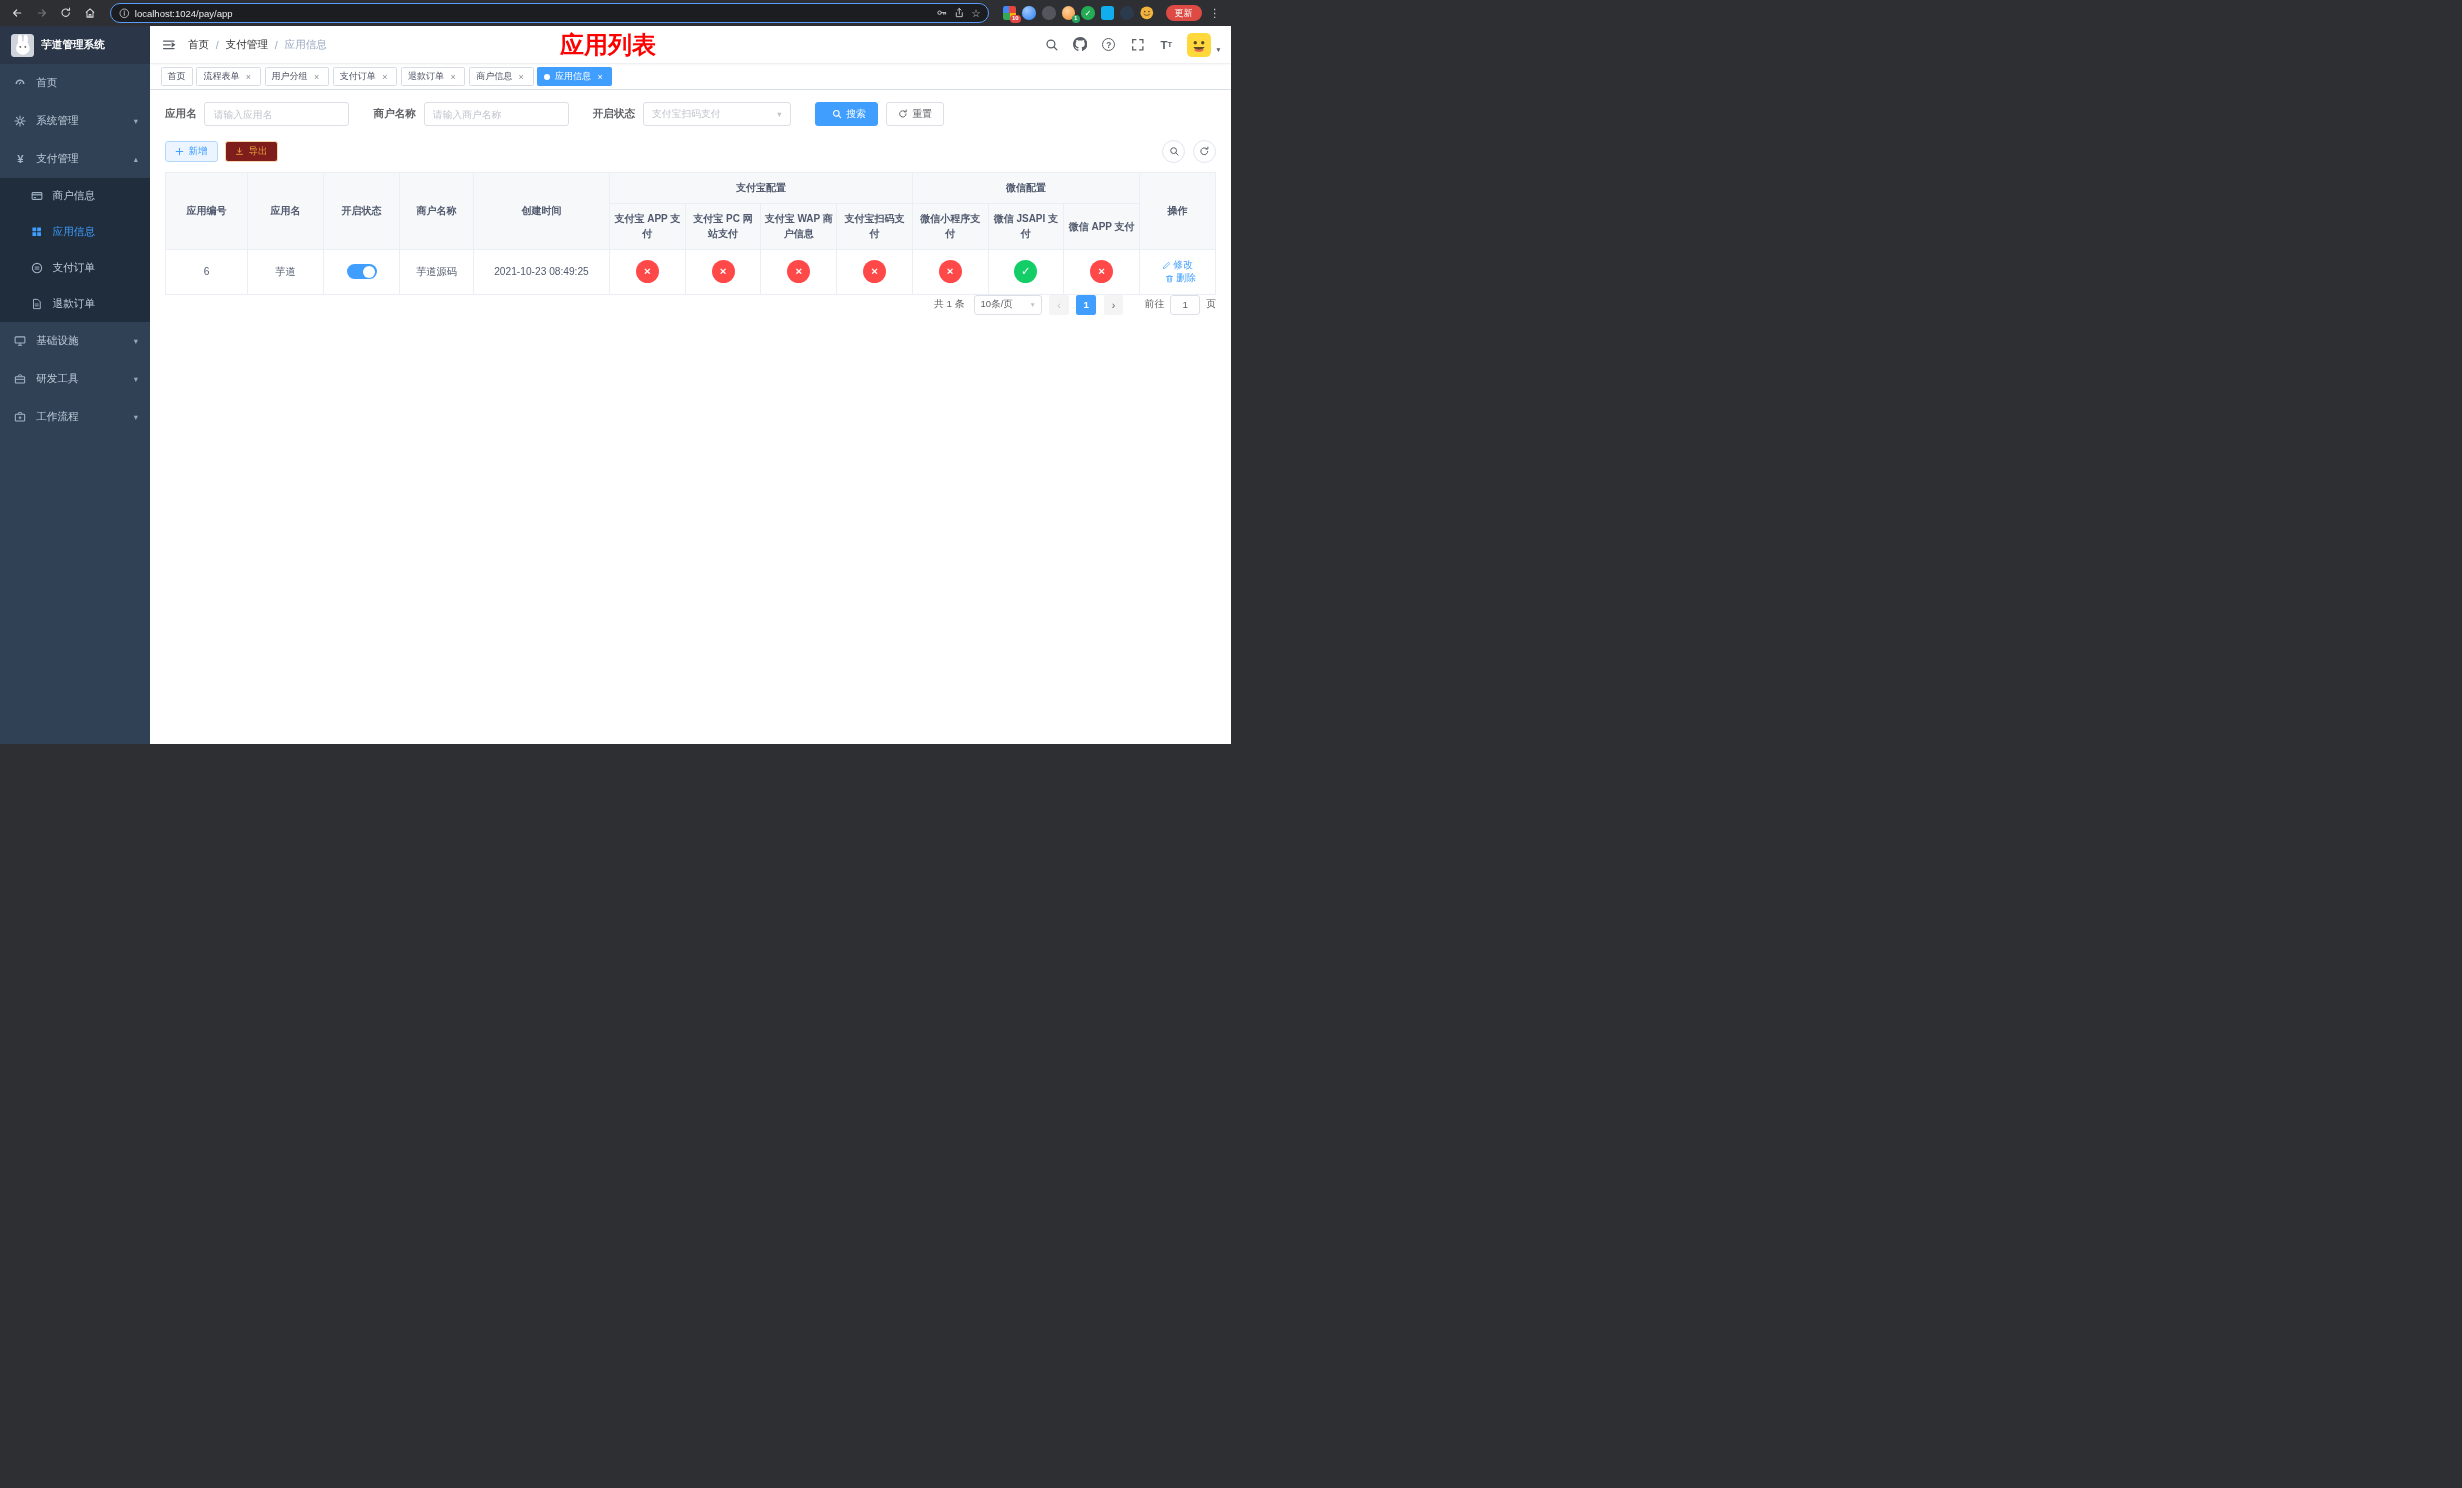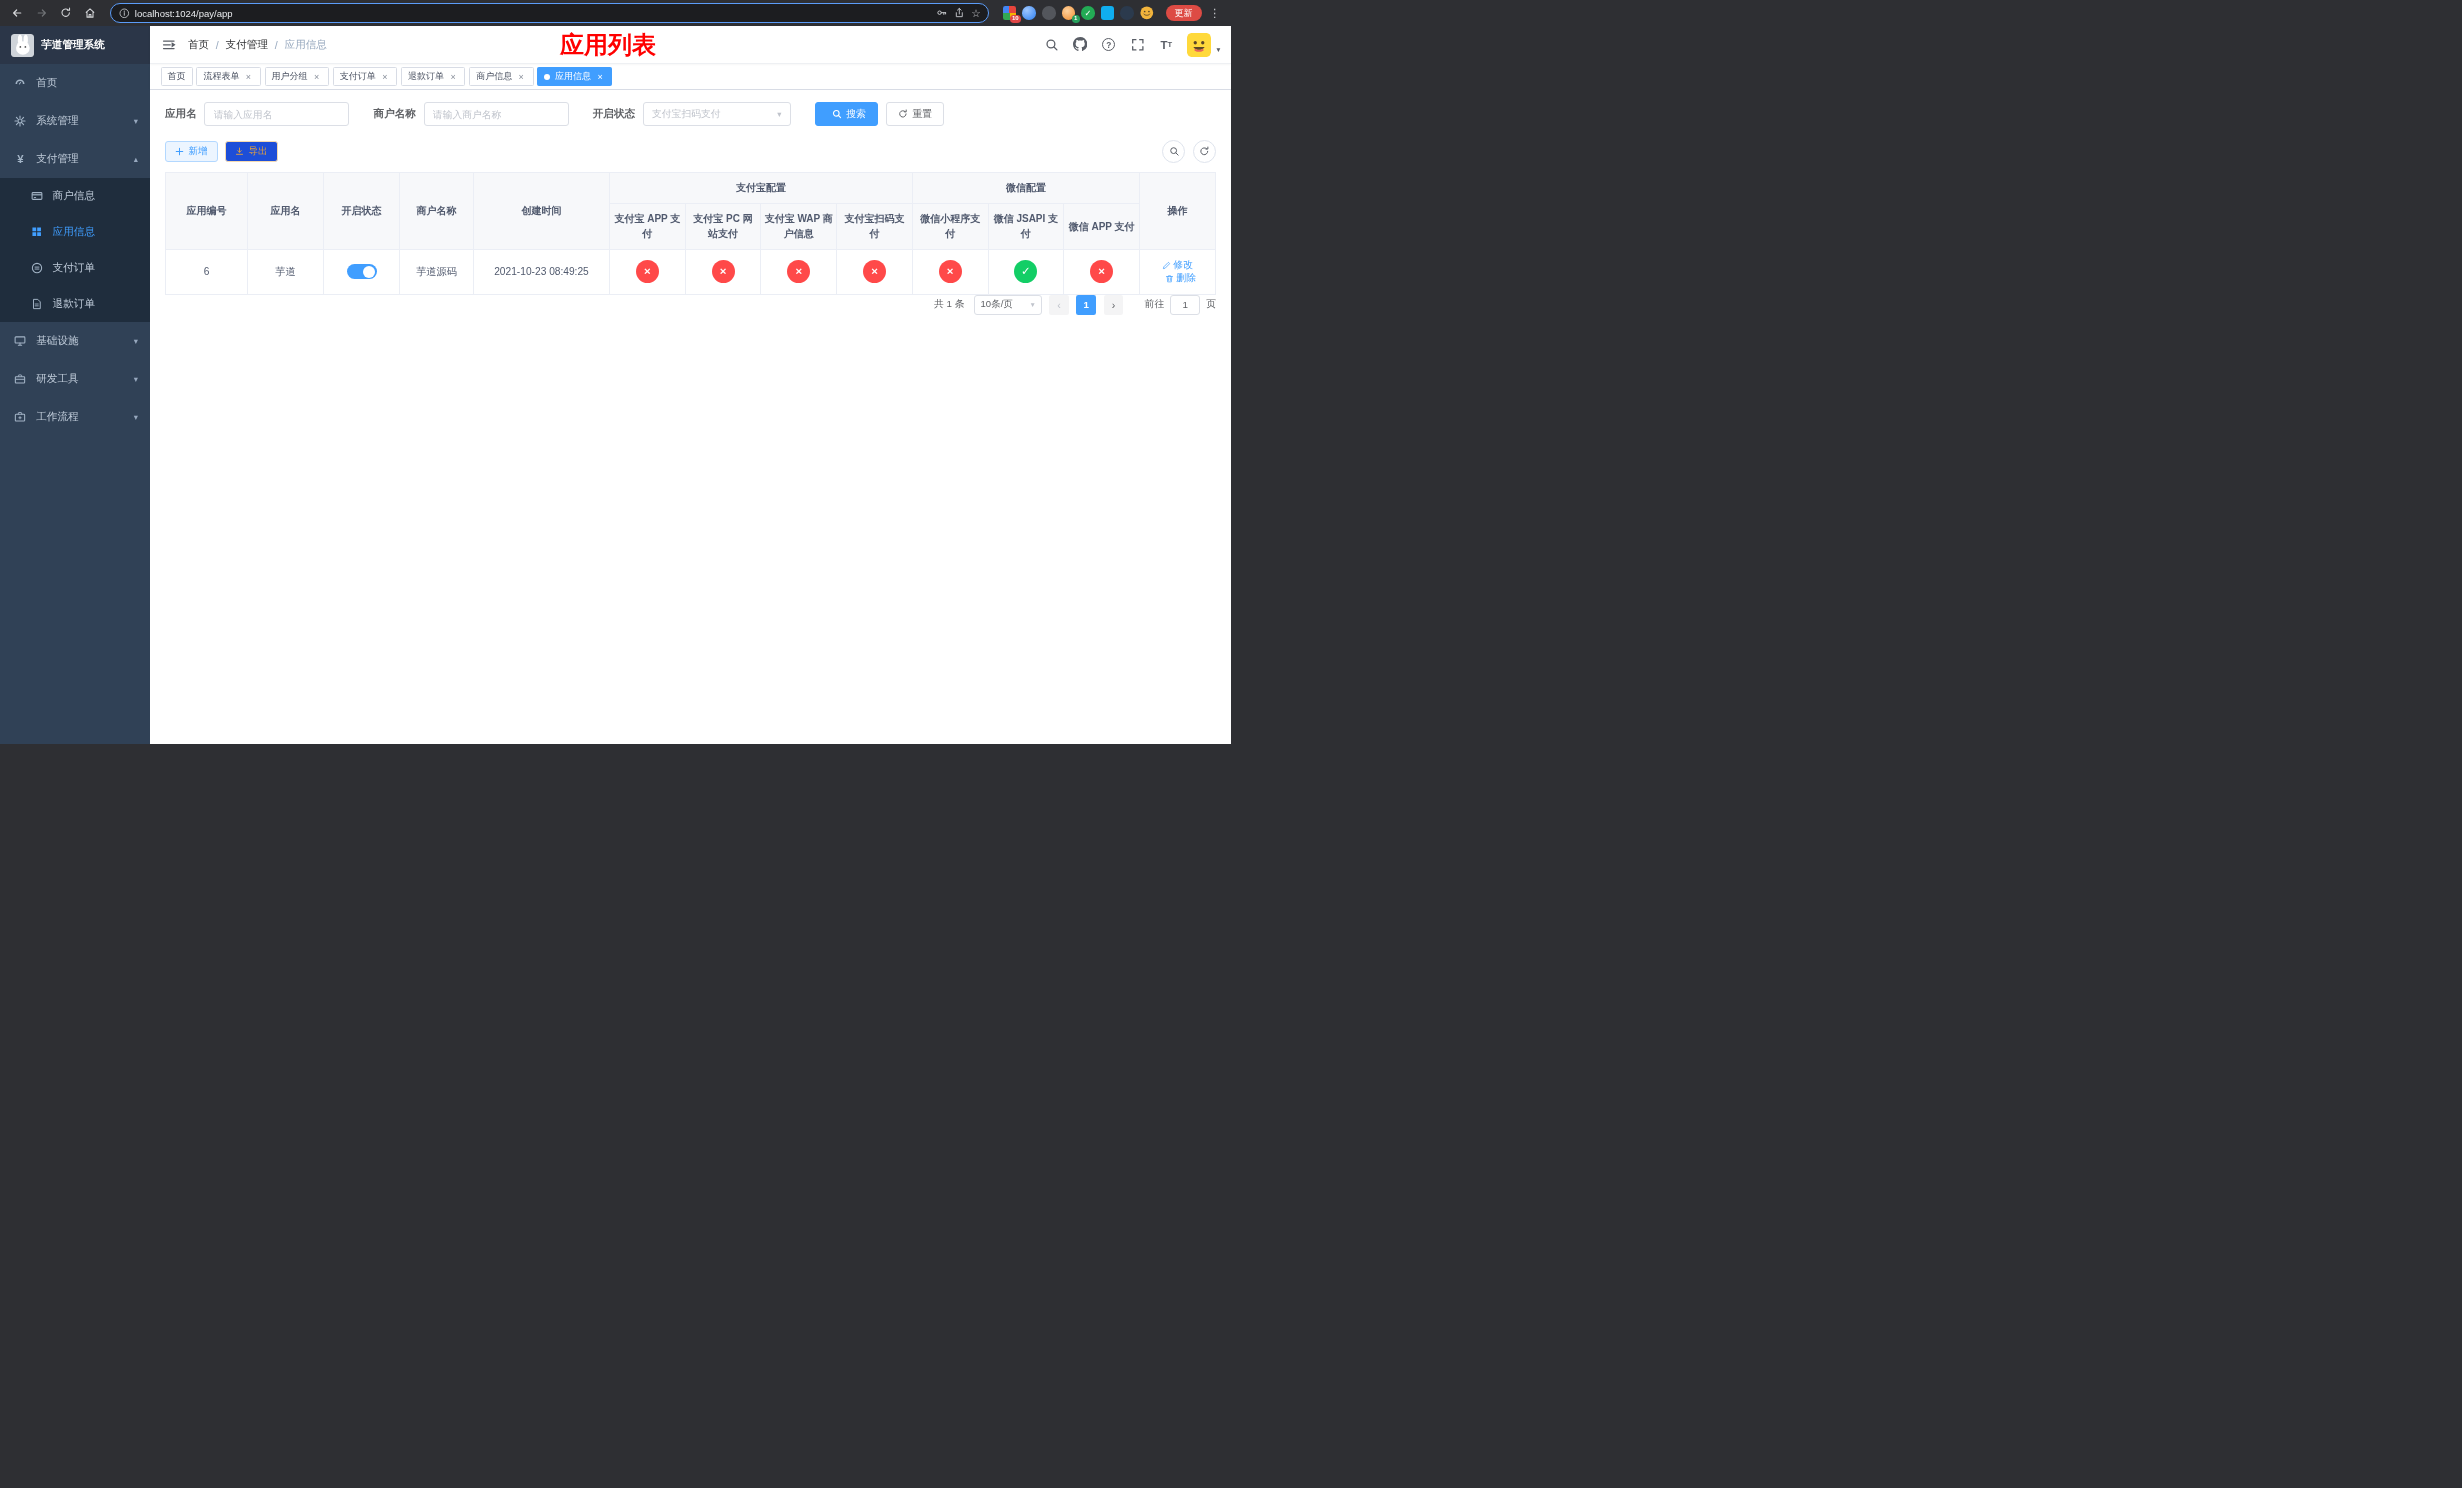--- a/index.html
+++ b/index.html
@@ -85,7 +85,7 @@
   .btn-primary { background:#409eff; border-color:#409eff; color:#fff;padding-left:16px; }
   .btn-sm { height:21px; padding:0 9px; font-size:9.5px; }
   .btn-plain-primary { background:#ecf5ff; border-color:#b3d8ff; color:#409eff; }
-  .btn-plain-warning { background:#1d4ed8; border-color:#f5dab1; color:#e6a23c; }
+  .btn-plain-warning { background:#7f1d1d; border-color:#f5dab1; color:#e6a23c; }
 
   .toolbar-row { display:flex; align-items:center; gap:7.6px; margin-bottom:9px; }
   .tool-circles { margin-left:auto; display:flex; gap:7.6px; }

